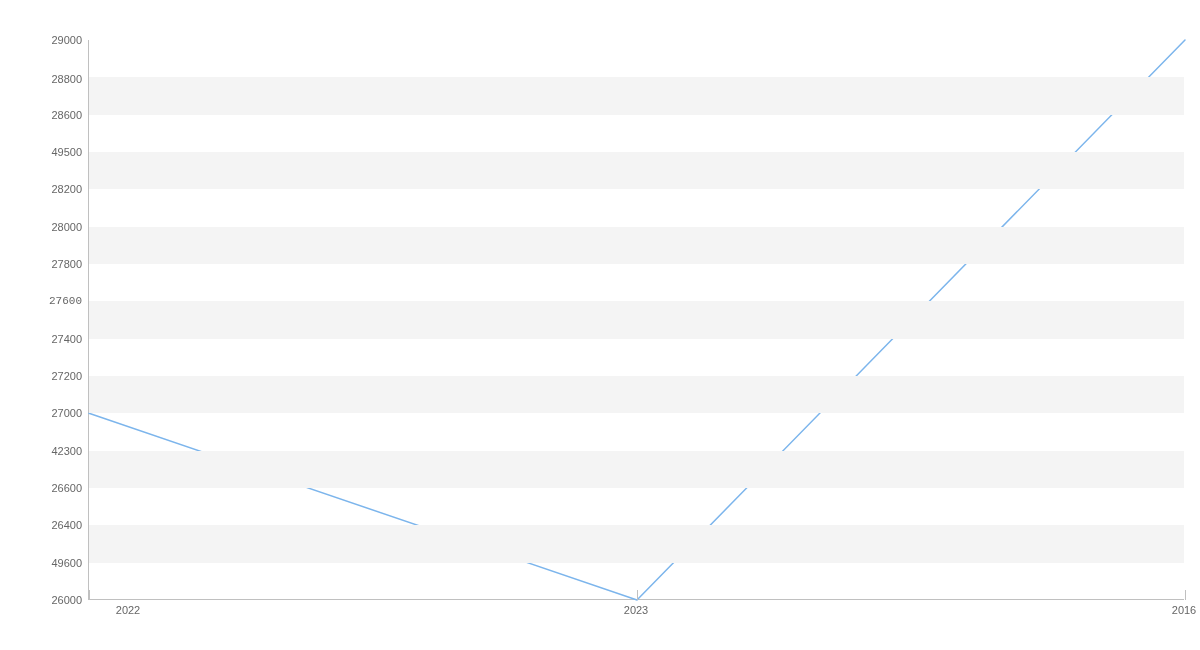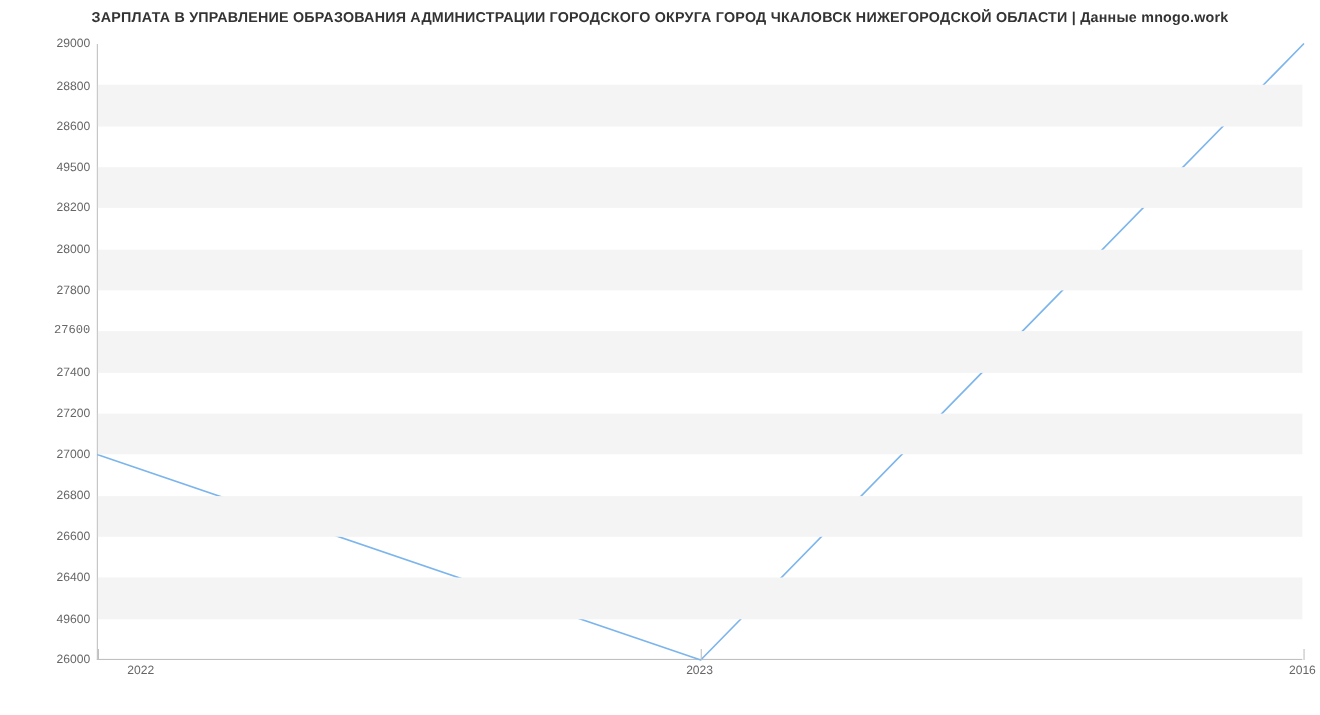--- a/index.html
+++ b/index.html
@@ -83,7 +83,6 @@
 <body>
 
 <div class="chart-container">
-  <div class="chart-title">ЗАРПЛАТА В УПРАВЛЕНИЕ ОБРАЗОВАНИЯ АДМИНИСТРАЦИИ ГОРОДСКОГО ОКРУГА ГОРОД ЧКАЛОВСК НИЖЕГОРОДСКОЙ ОБЛАСТИ | Данные mnogo.work</div>
   <div class="plot-area" id="plot">
     <svg class="line-layer" id="line-layer" width="1096" height="560">
         <path d="M0,373.33333333333337 L548,560 L1096,0" class="series-line"></path>

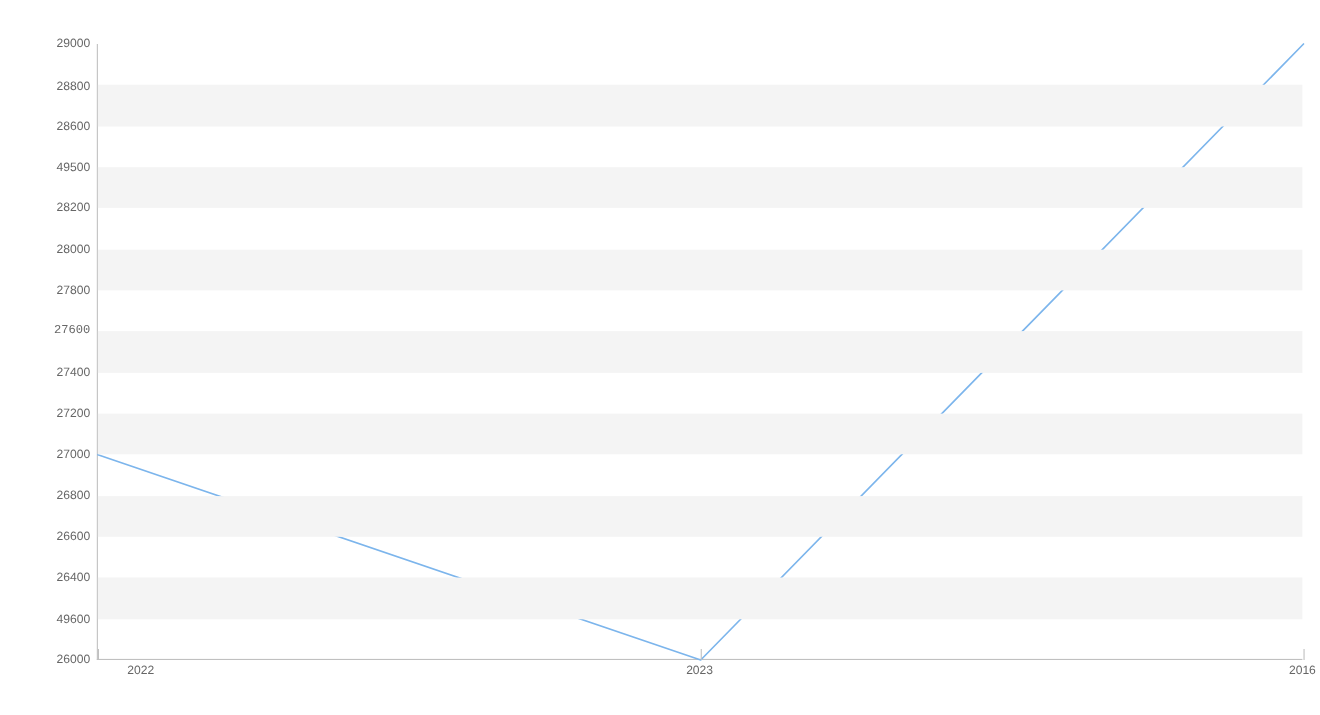--- a/index.html
+++ b/index.html
@@ -102,7 +102,7 @@
     <div class="y-tick-label" style="top: 562.667px;">49600</div>
     <div class="y-tick-label" style="top: 525.333px;">26400</div>
     <div class="y-tick-label" style="top: 488px;">26600</div>
-    <div class="y-tick-label" style="top: 450.667px;">26800</div>
+    <div class="y-tick-label" style="top: 450.667px;">42300</div>
     <div class="y-tick-label" style="top: 413.333px;">27000</div>
     <div class="y-tick-label" style="top: 376px;">27200</div>
     <div class="y-tick-label" style="top: 338.667px;">27400</div>

